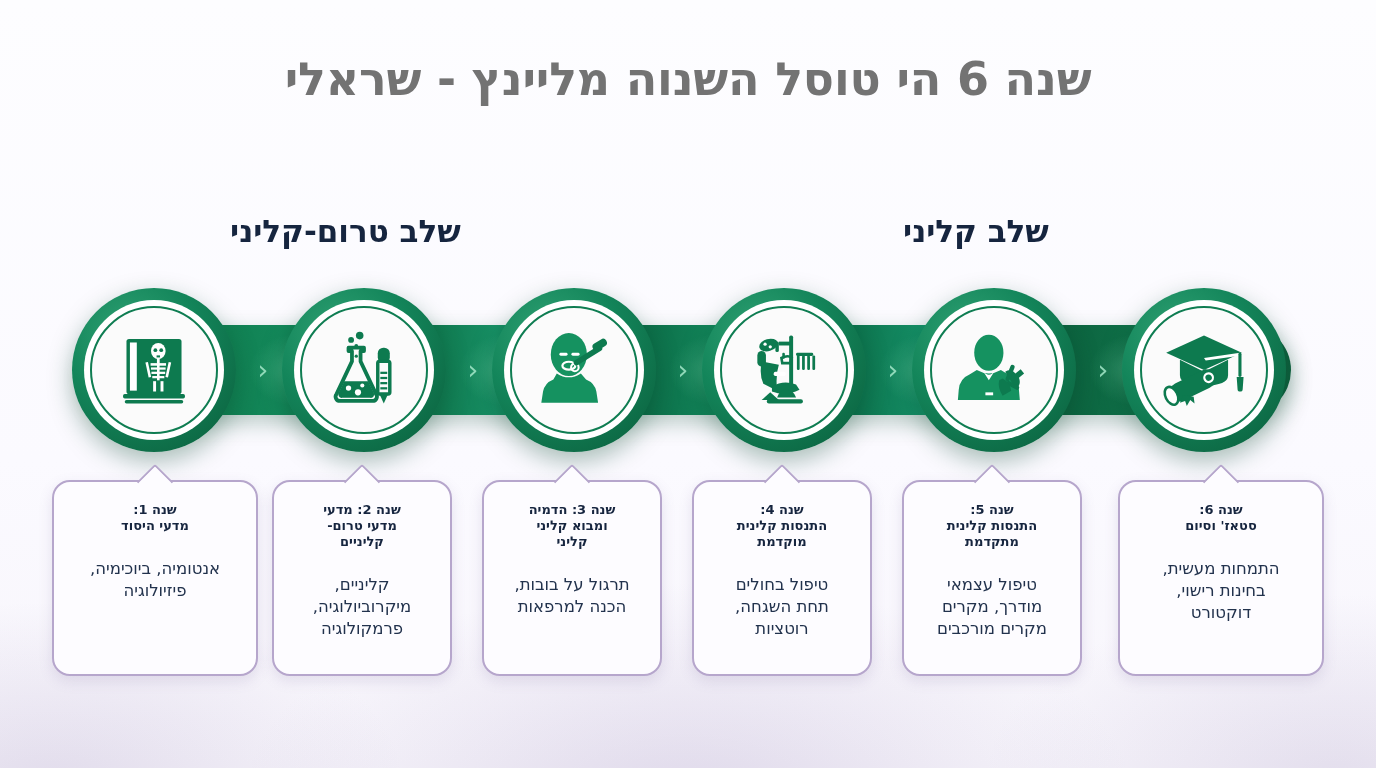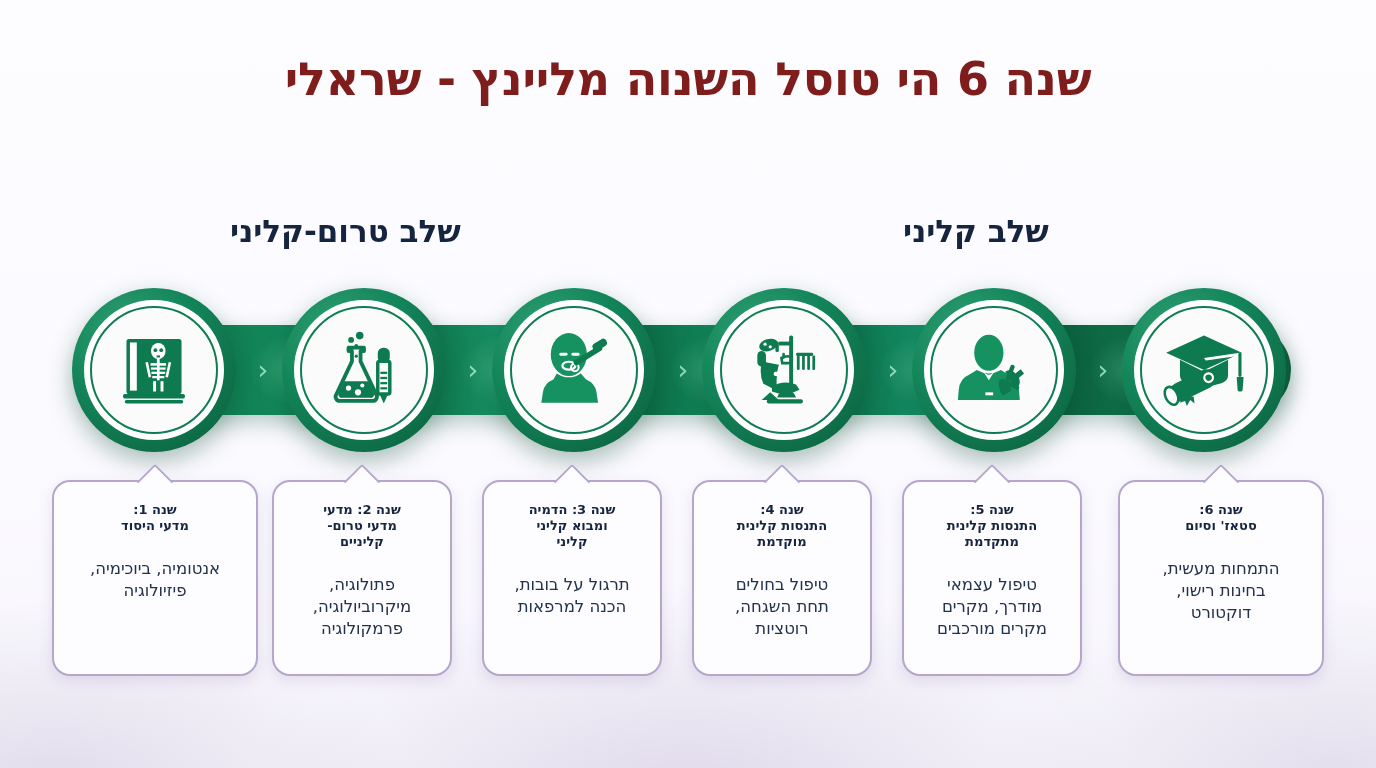--- a/index.html
+++ b/index.html
@@ -37,7 +37,7 @@
     font-size: 46px;
     font-weight: 700;
     letter-spacing: -0.2px;
-    color: #7f1d1d;
+    color: #737373;
     direction: rtl;
     white-space: nowrap;
   }

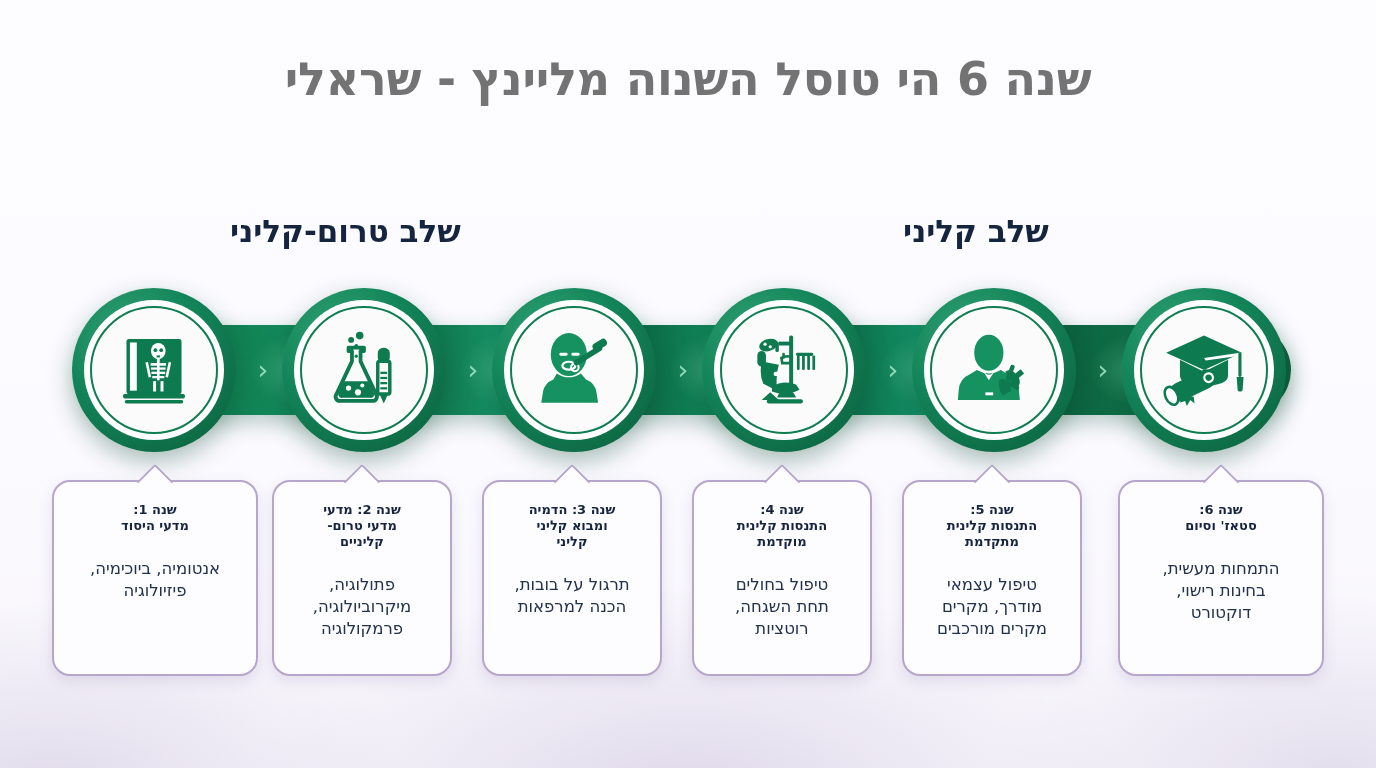--- a/index.html
+++ b/index.html
@@ -381,7 +381,7 @@
     <div class="card-title">שנה 2: מדעי
 מדעי טרום-
 קליניים</div>
-    <div class="card-desc">פתולוגיה,
+    <div class="card-desc">קליניים,
 מיקרוביולוגיה,
 פרמקולוגיה</div>
   </div>

